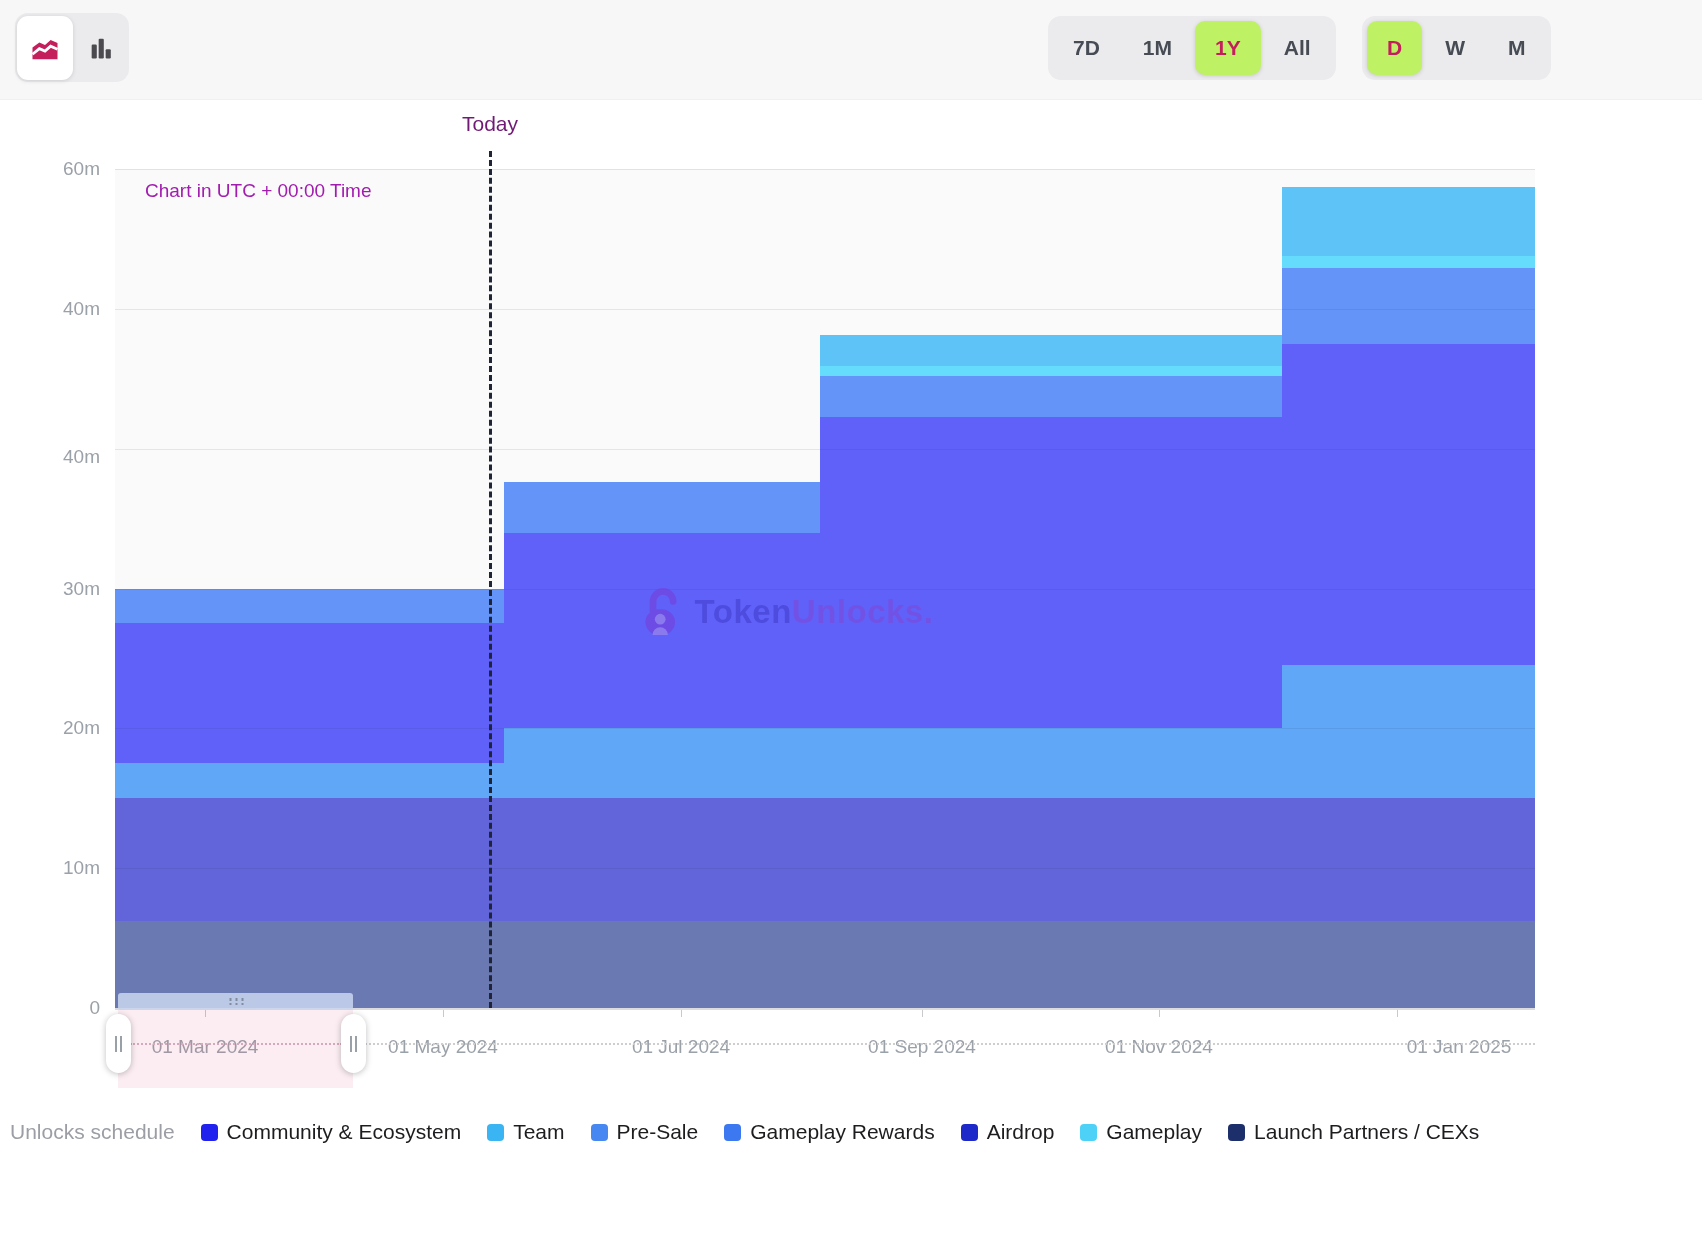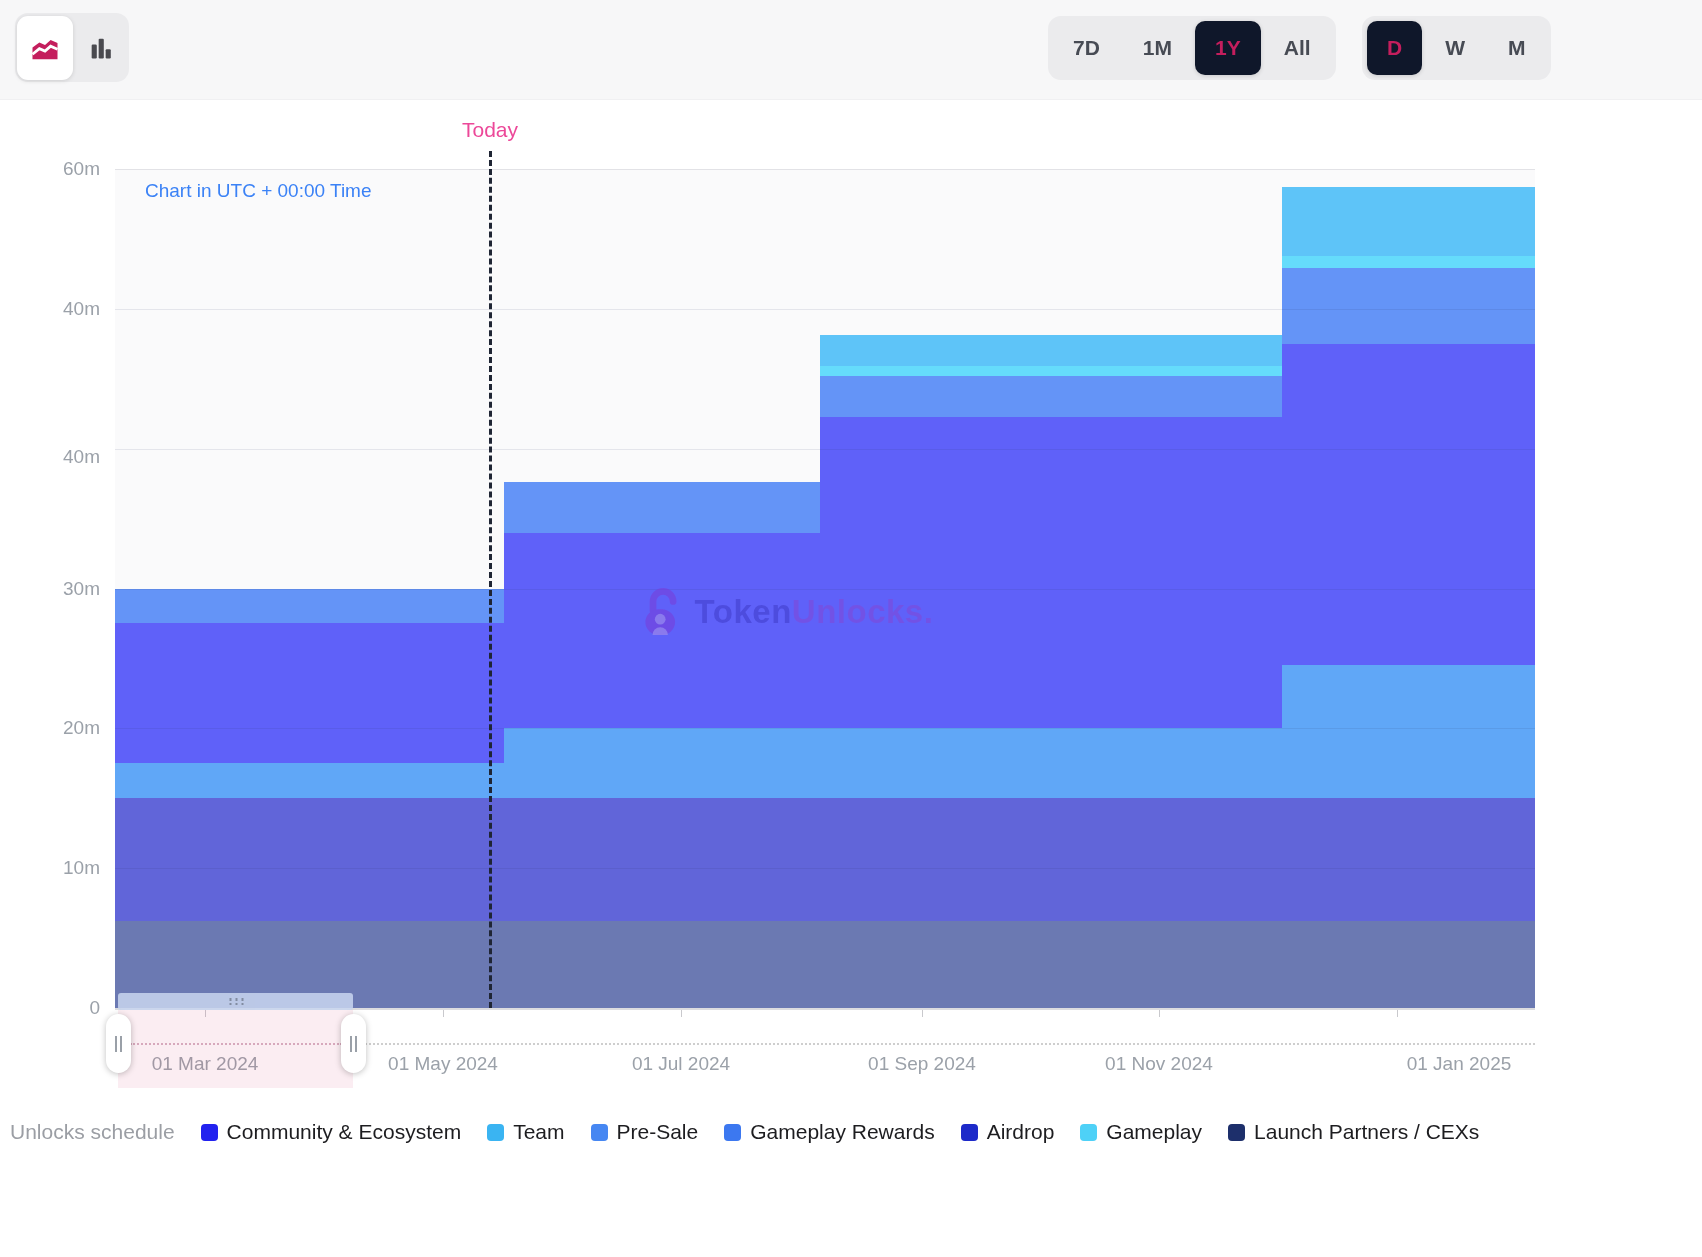--- a/index.html
+++ b/index.html
@@ -21,7 +21,7 @@
   #gran-group{left:1362px;}
   .tbtn{font-family:inherit;font-size:21px;font-weight:600;color:#474b54;background:transparent;
           border:none;padding:0 20px;height:54px;border-radius:10px;cursor:pointer;}
-  .tbtn.selected{background:#0f172a;color:#c41e5d;box-shadow:0 1px 4px rgba(0,0,0,.15);}
+  .tbtn.selected{background:#bef264;color:#c41e5d;box-shadow:0 1px 4px rgba(0,0,0,.15);}
 
   
   #plot{position:absolute;left:115px;top:169px;width:1420px;height:839px;background:#fafafb;}

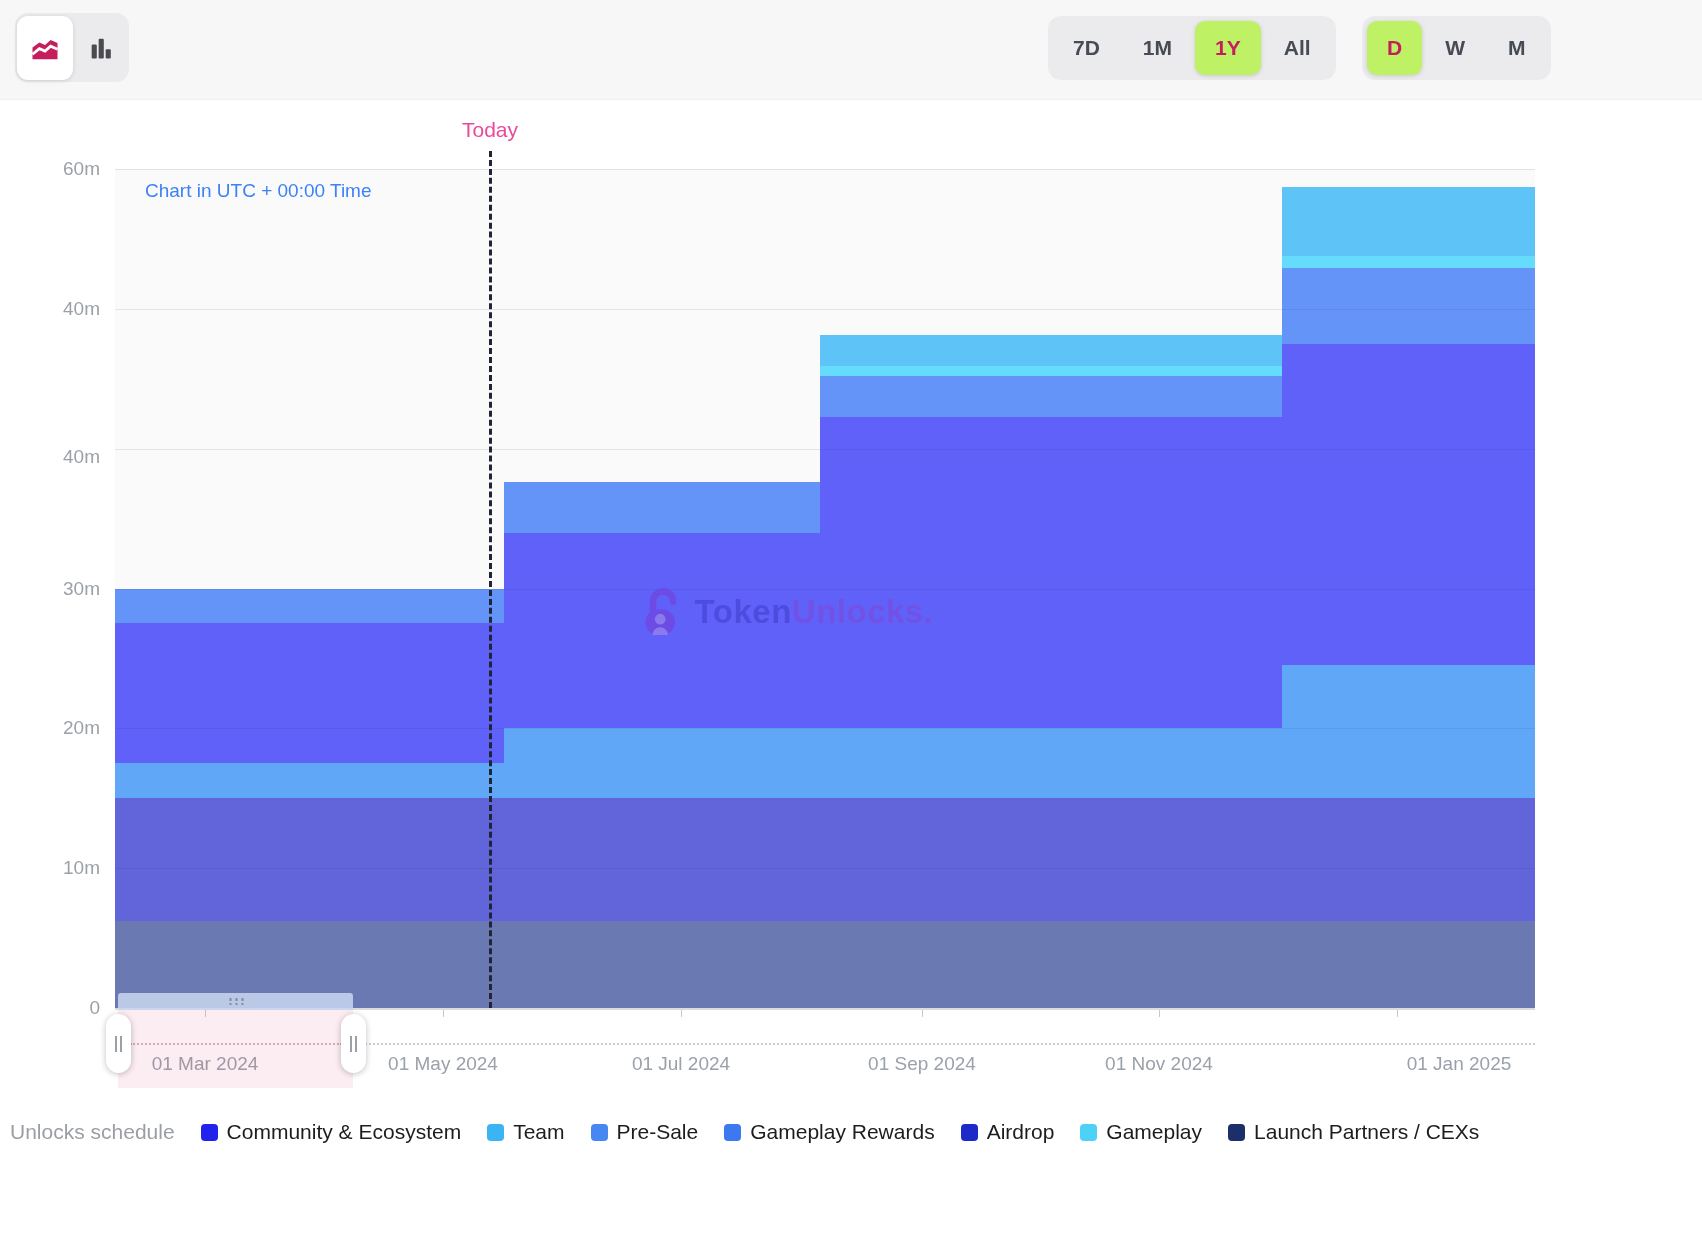--- a/index.html
+++ b/index.html
@@ -35,8 +35,8 @@
   #utc-note{position:absolute;left:145px;top:180px;font-size:19px;color:#3b82f6;z-index:4;}
   #today-line{position:absolute;left:489px;top:151px;height:857px;width:0;
           border-left:3px dashed #1f2534;z-index:6;}
-  #today-label{position:absolute;left:490px;top:118px;transform:translateX(-50%);
-          font-size:21px;color:#ec4899;z-index:6;}
+  #today-label{position:absolute;left:490px;top:112px;transform:translateX(-50%);
+          font-size:21px;color:#701a75;z-index:6;}
   #watermark{position:absolute;left:787px;top:612px;transform:translate(-50%,-50%);
           display:flex;align-items:center;gap:10px;opacity:.55;z-index:5;}
   #watermark .wm-text{font-size:33px;letter-spacing:.5px;white-space:nowrap;}

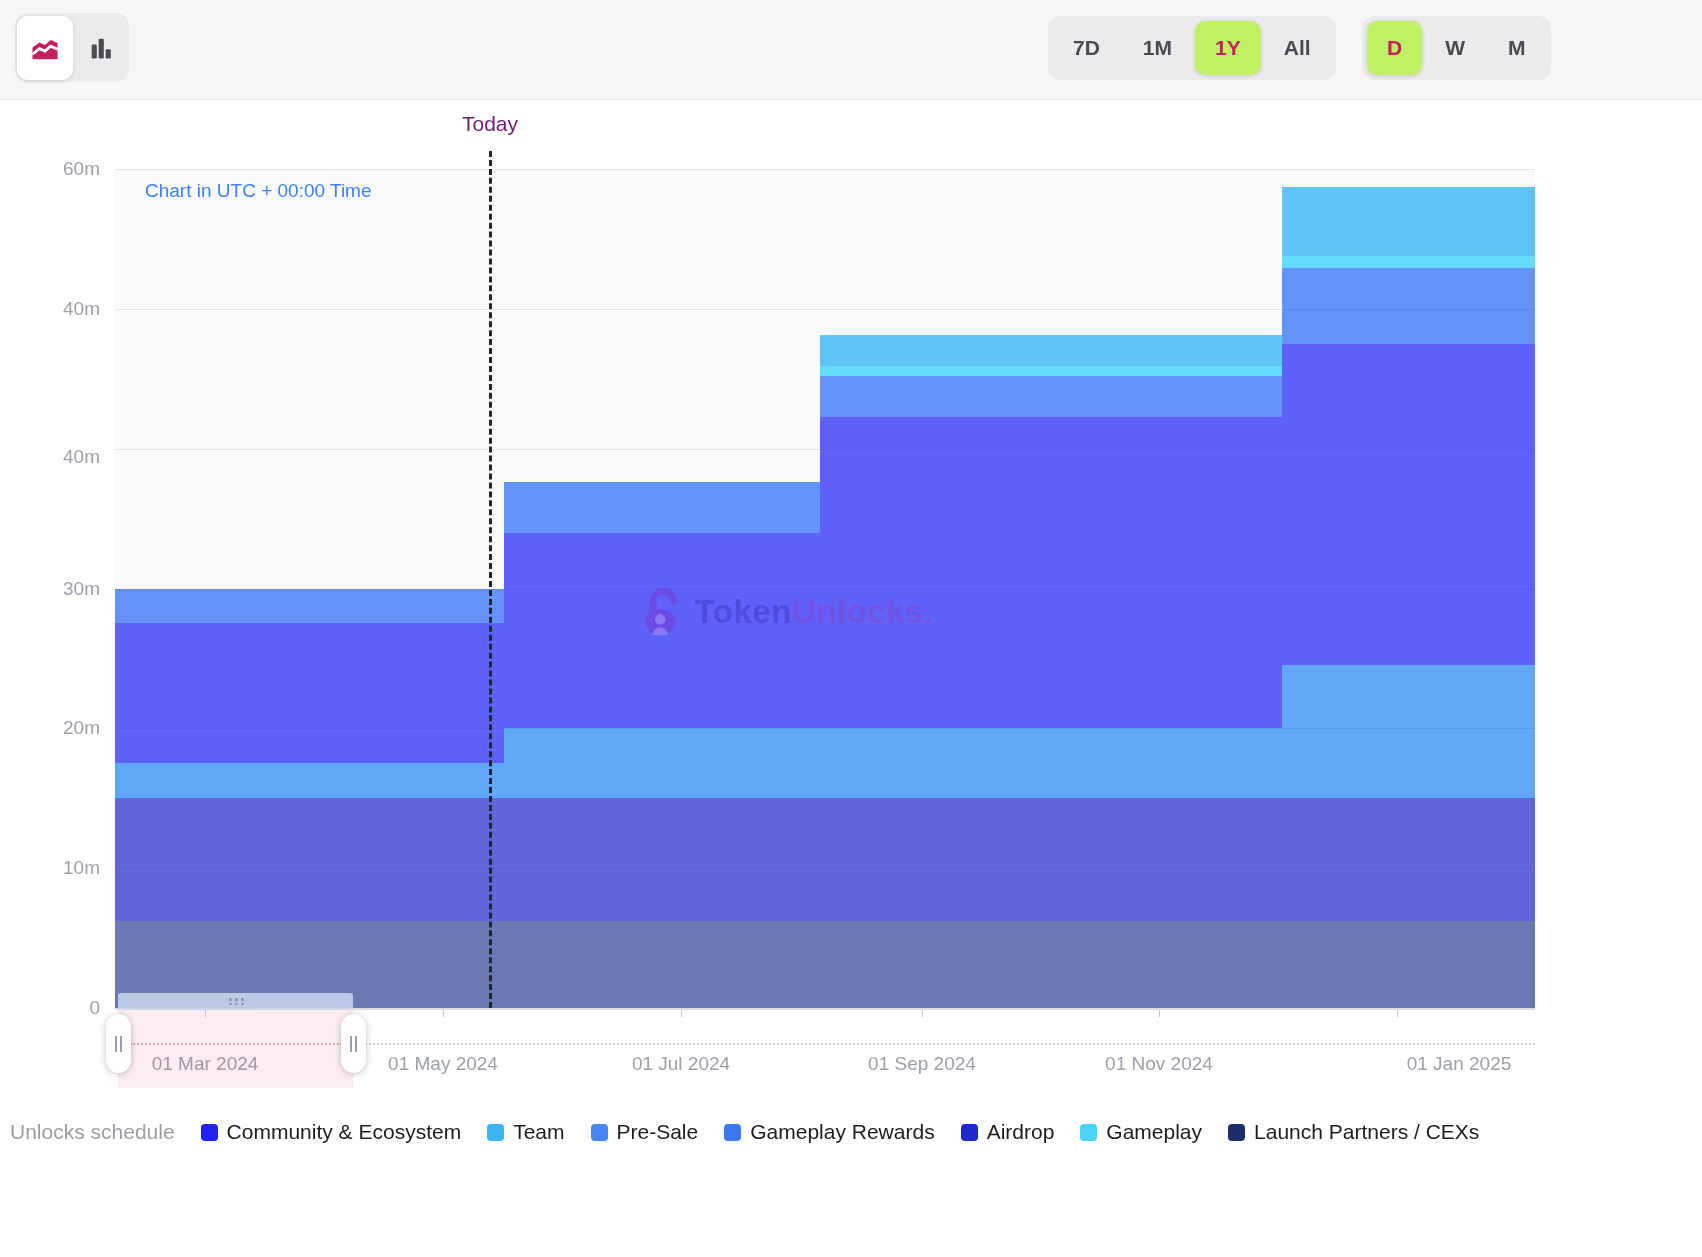--- a/index.html
+++ b/index.html
@@ -32,7 +32,7 @@
   .ylabel{position:absolute;left:18px;width:82px;text-align:right;font-size:19px;color:#9ba1a9;z-index:4;}
   .xlabel{position:absolute;top:1036px;transform:translateX(-50%);font-size:19px;color:#9ba1a9;white-space:nowrap;margin-top:17px;}
   .xtick{position:absolute;top:1009px;width:1px;height:8px;background:#c9c9cd;}
-  #utc-note{position:absolute;left:145px;top:180px;font-size:19px;color:#3b82f6;z-index:4;}
+  #utc-note{position:absolute;left:145px;top:180px;font-size:19px;color:#a21caf;z-index:4;}
   #today-line{position:absolute;left:489px;top:151px;height:857px;width:0;
           border-left:3px dashed #1f2534;z-index:6;}
   #today-label{position:absolute;left:490px;top:112px;transform:translateX(-50%);

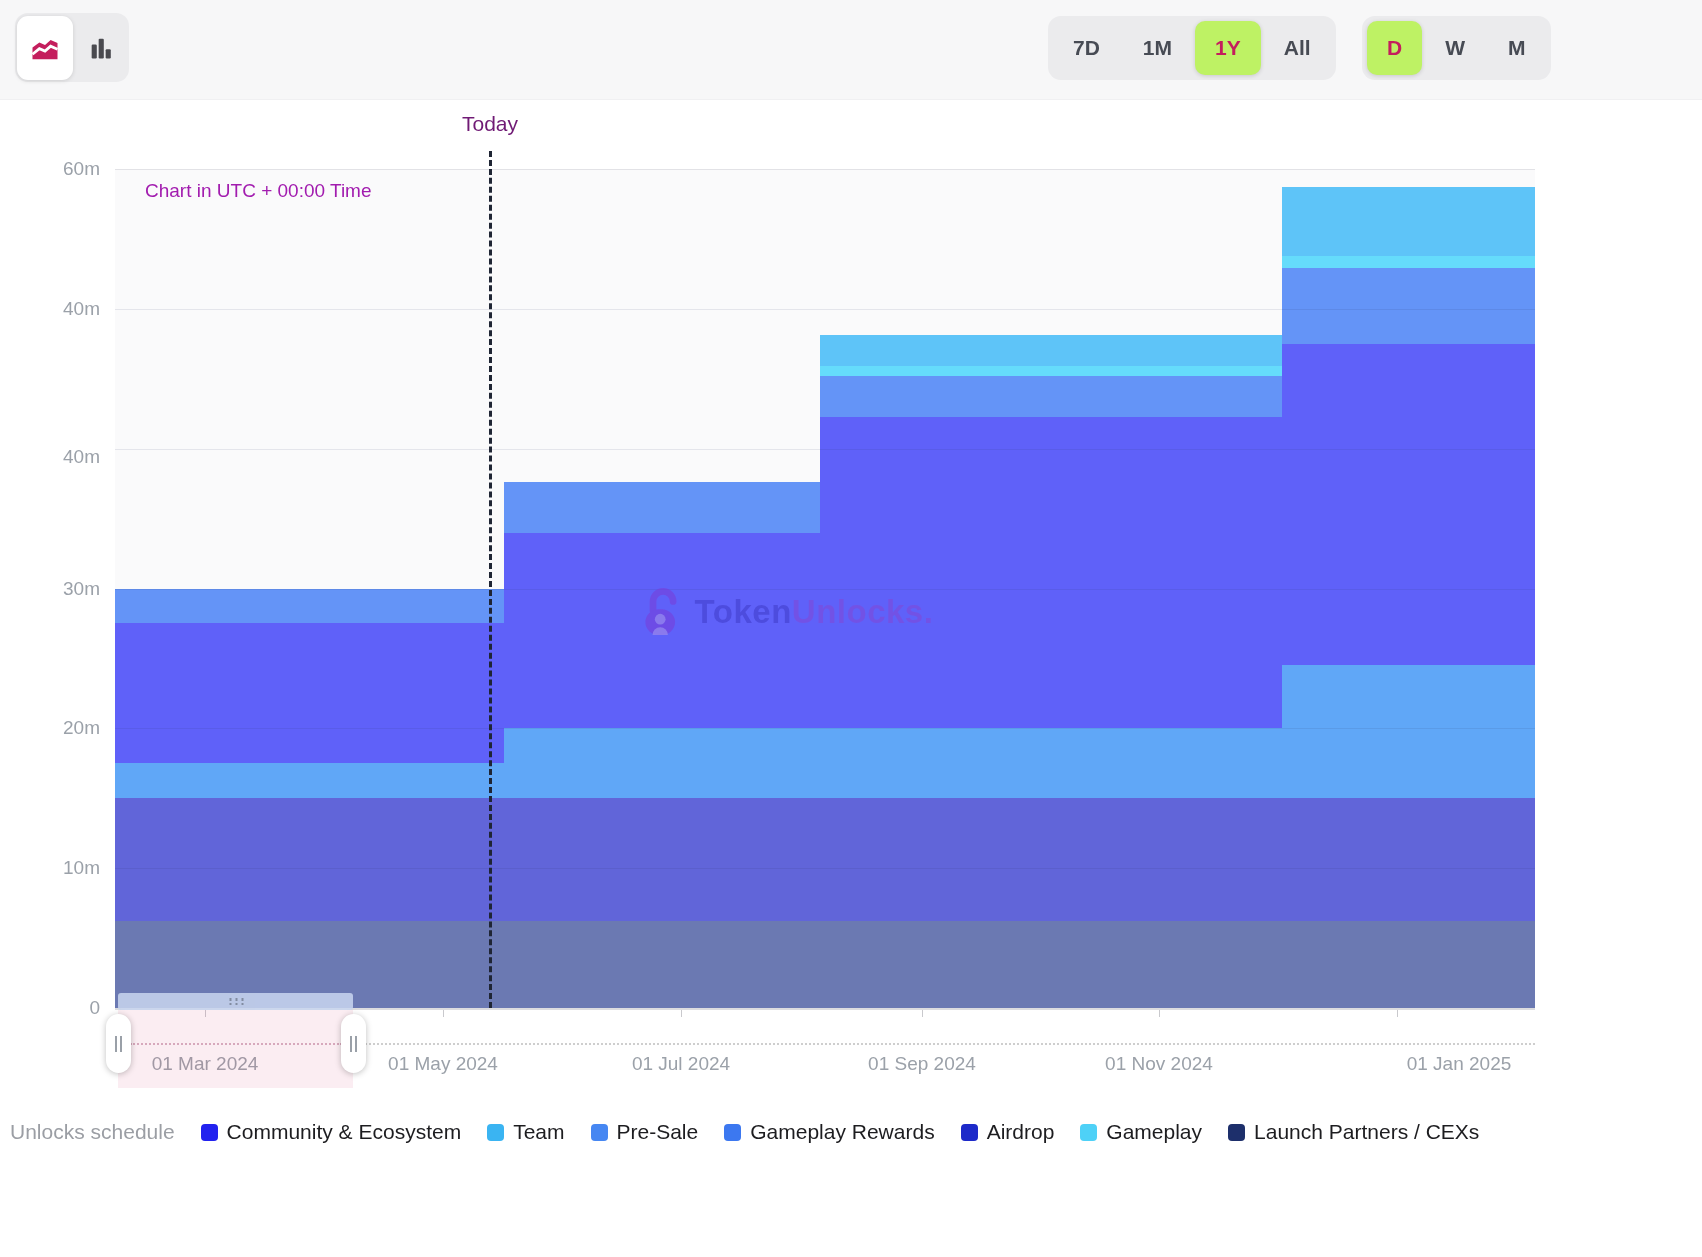--- a/index.html
+++ b/index.html
@@ -30,7 +30,7 @@
   .gridline.top{background:#e2e2e6;}
   .axisline{position:absolute;left:115px;top:1008px;width:1420px;height:2px;background:#dcdcdf;z-index:3;}
   .ylabel{position:absolute;left:18px;width:82px;text-align:right;font-size:19px;color:#9ba1a9;z-index:4;}
-  .xlabel{position:absolute;top:1036px;transform:translateX(-50%);font-size:19px;color:#9ba1a9;white-space:nowrap;margin-top:17px;}
+  .xlabel{position:absolute;top:1036px;transform:translateX(-50%);font-size:19px;color:#9ba1a9;white-space:nowrap;}
   .xtick{position:absolute;top:1009px;width:1px;height:8px;background:#c9c9cd;}
   #utc-note{position:absolute;left:145px;top:180px;font-size:19px;color:#a21caf;z-index:4;}
   #today-line{position:absolute;left:489px;top:151px;height:857px;width:0;

